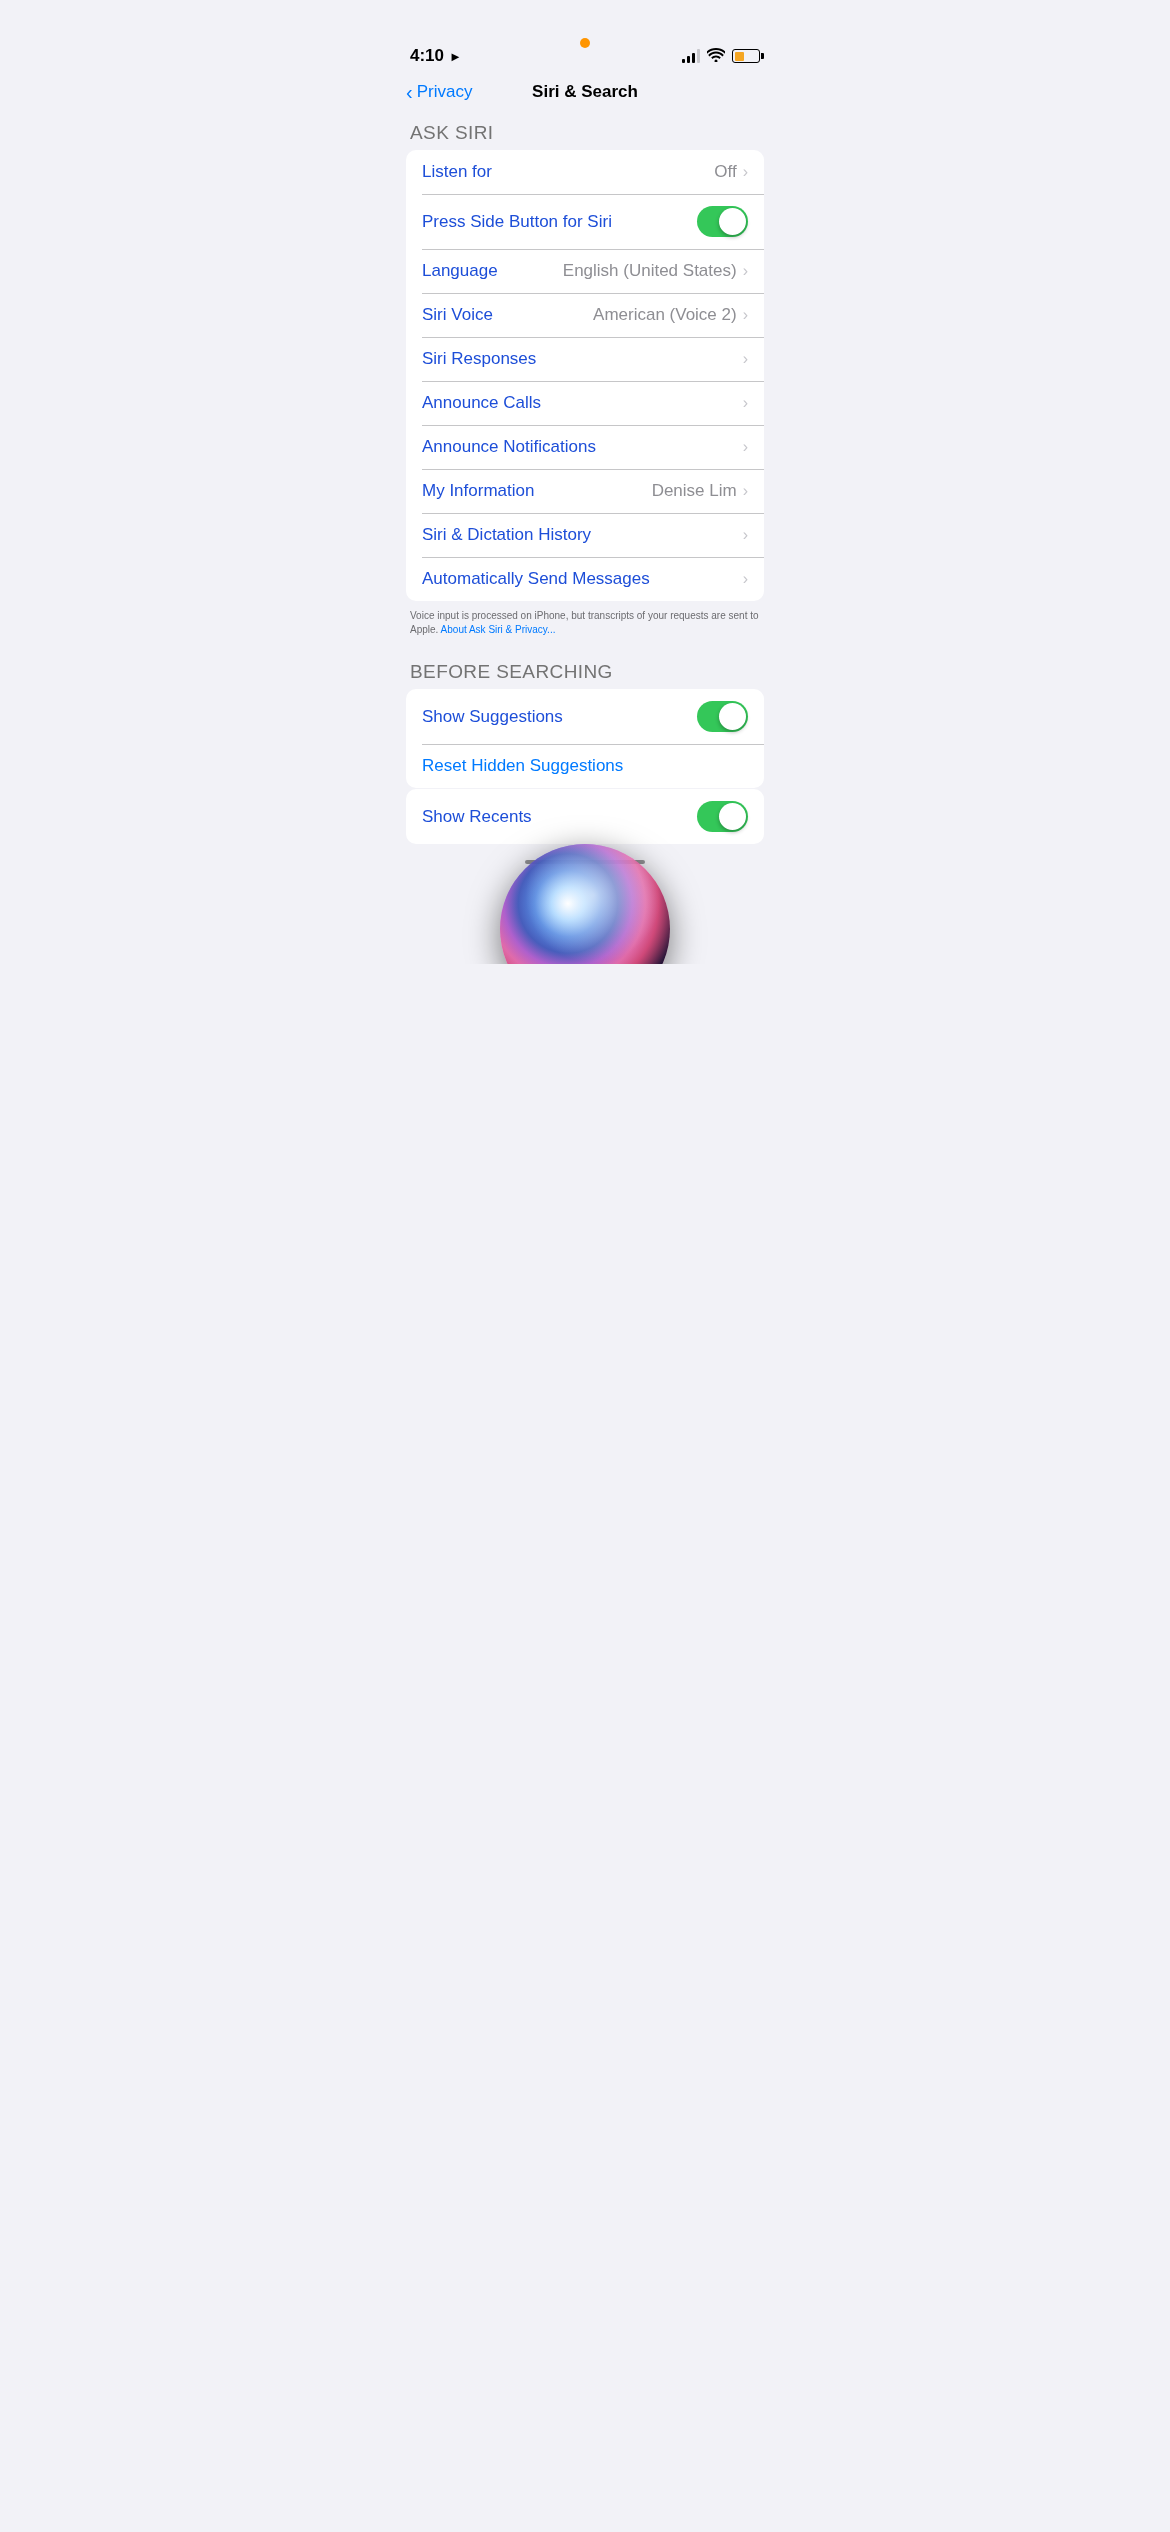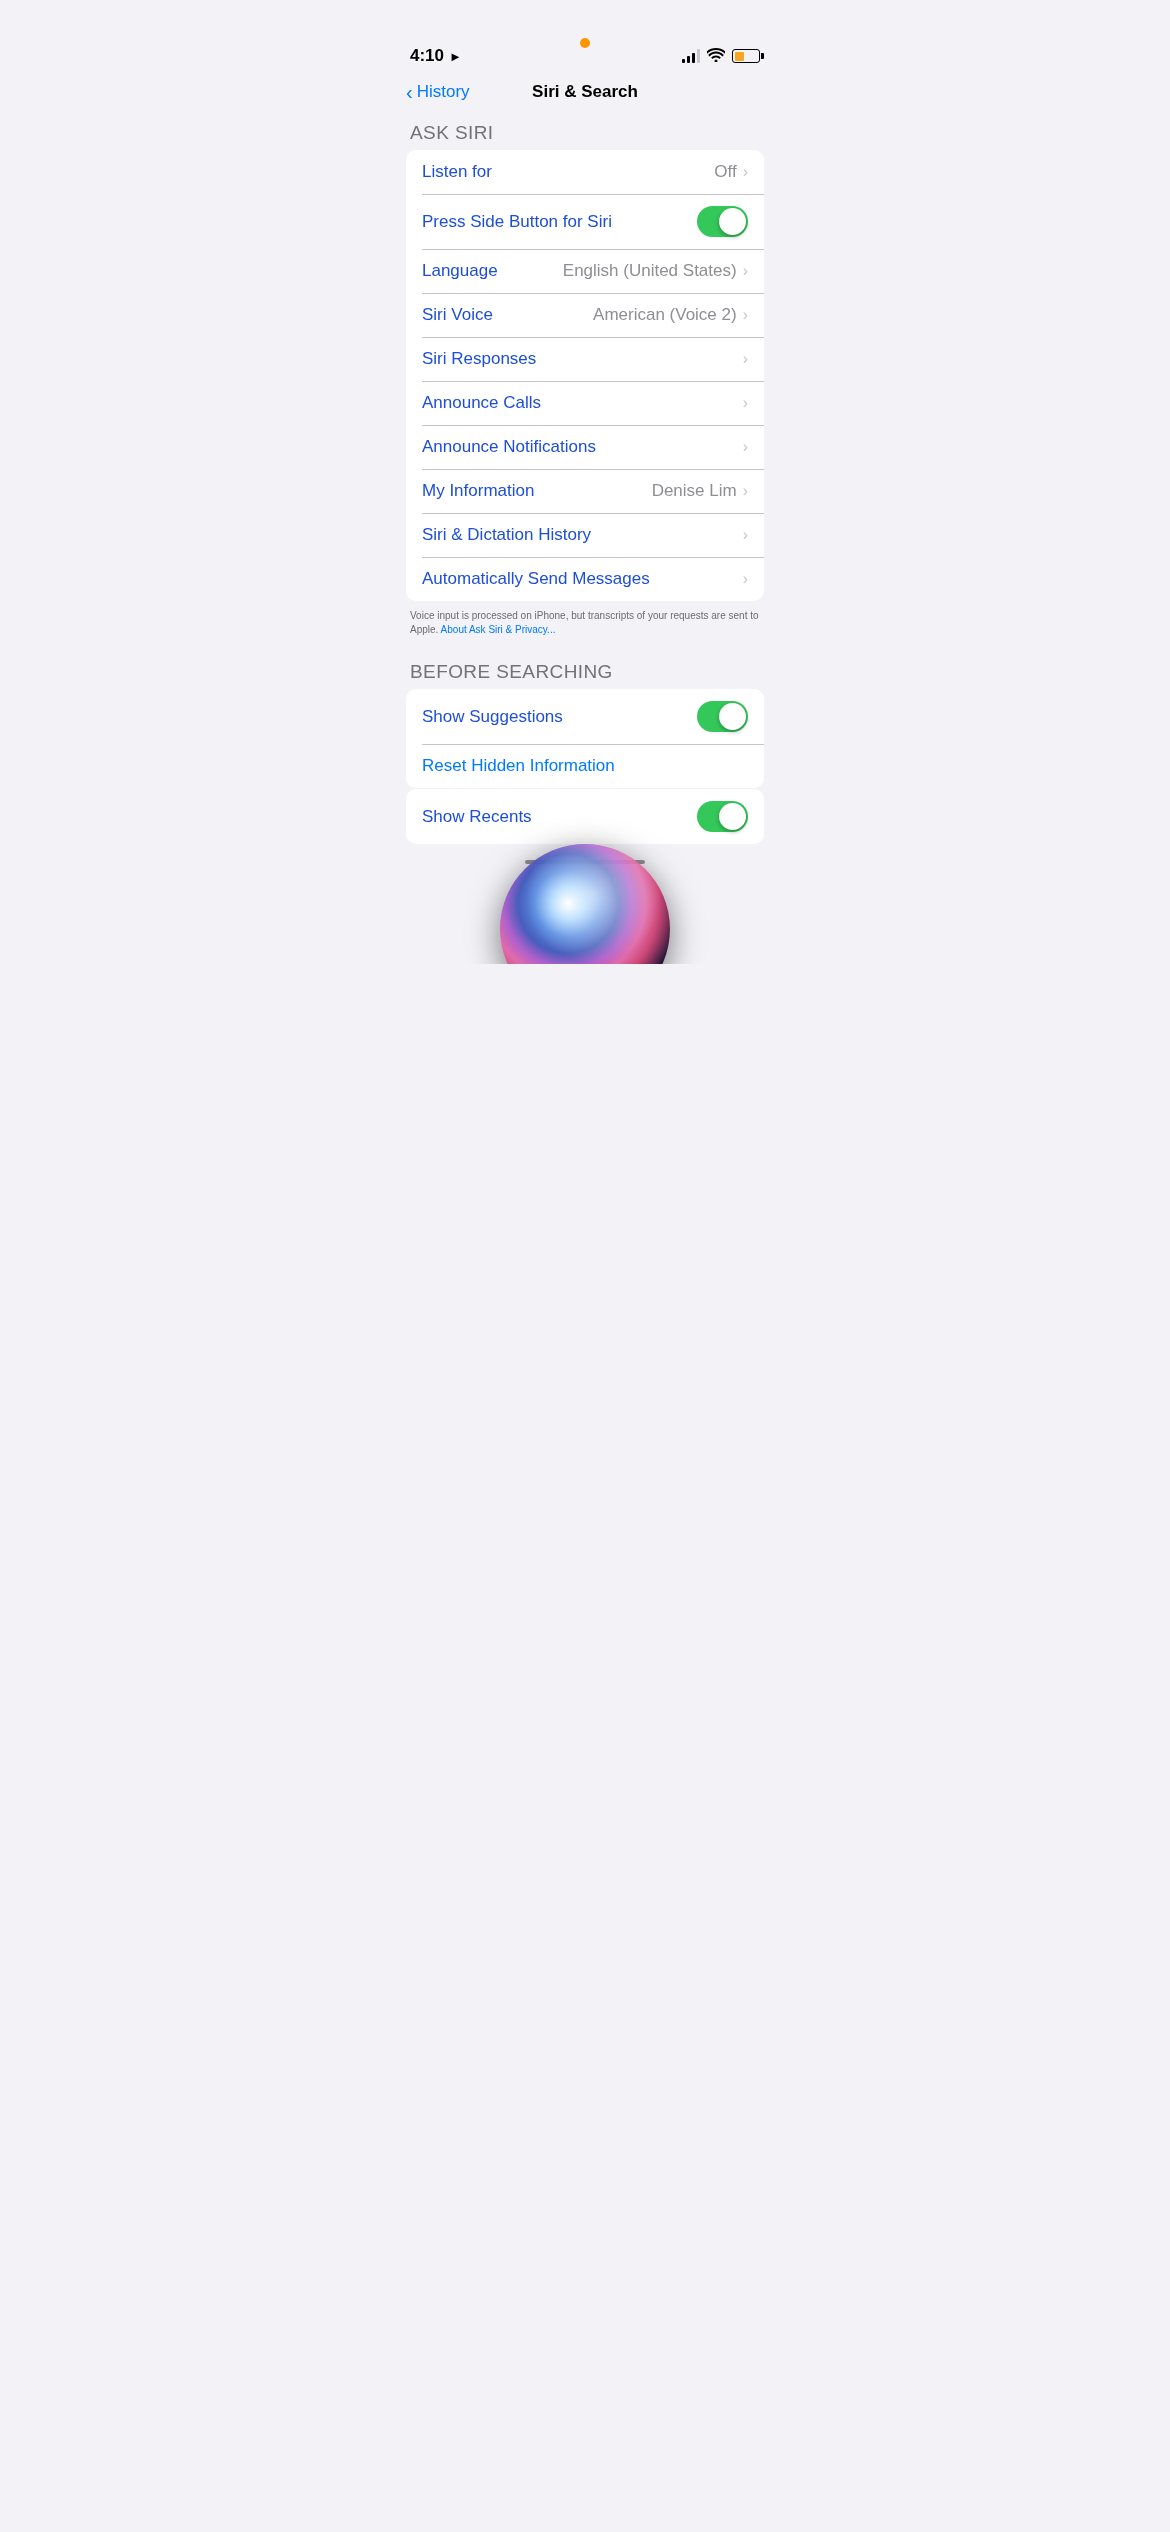--- a/index.html
+++ b/index.html
@@ -288,7 +288,7 @@
   <div class="nav-bar">
     <div class="nav-back">
       <span class="nav-back-arrow">‹</span>
-      <span>History</span>
+      <span>Privacy</span>
     </div>
     <span class="nav-title">Siri &amp; Search</span>
   </div>

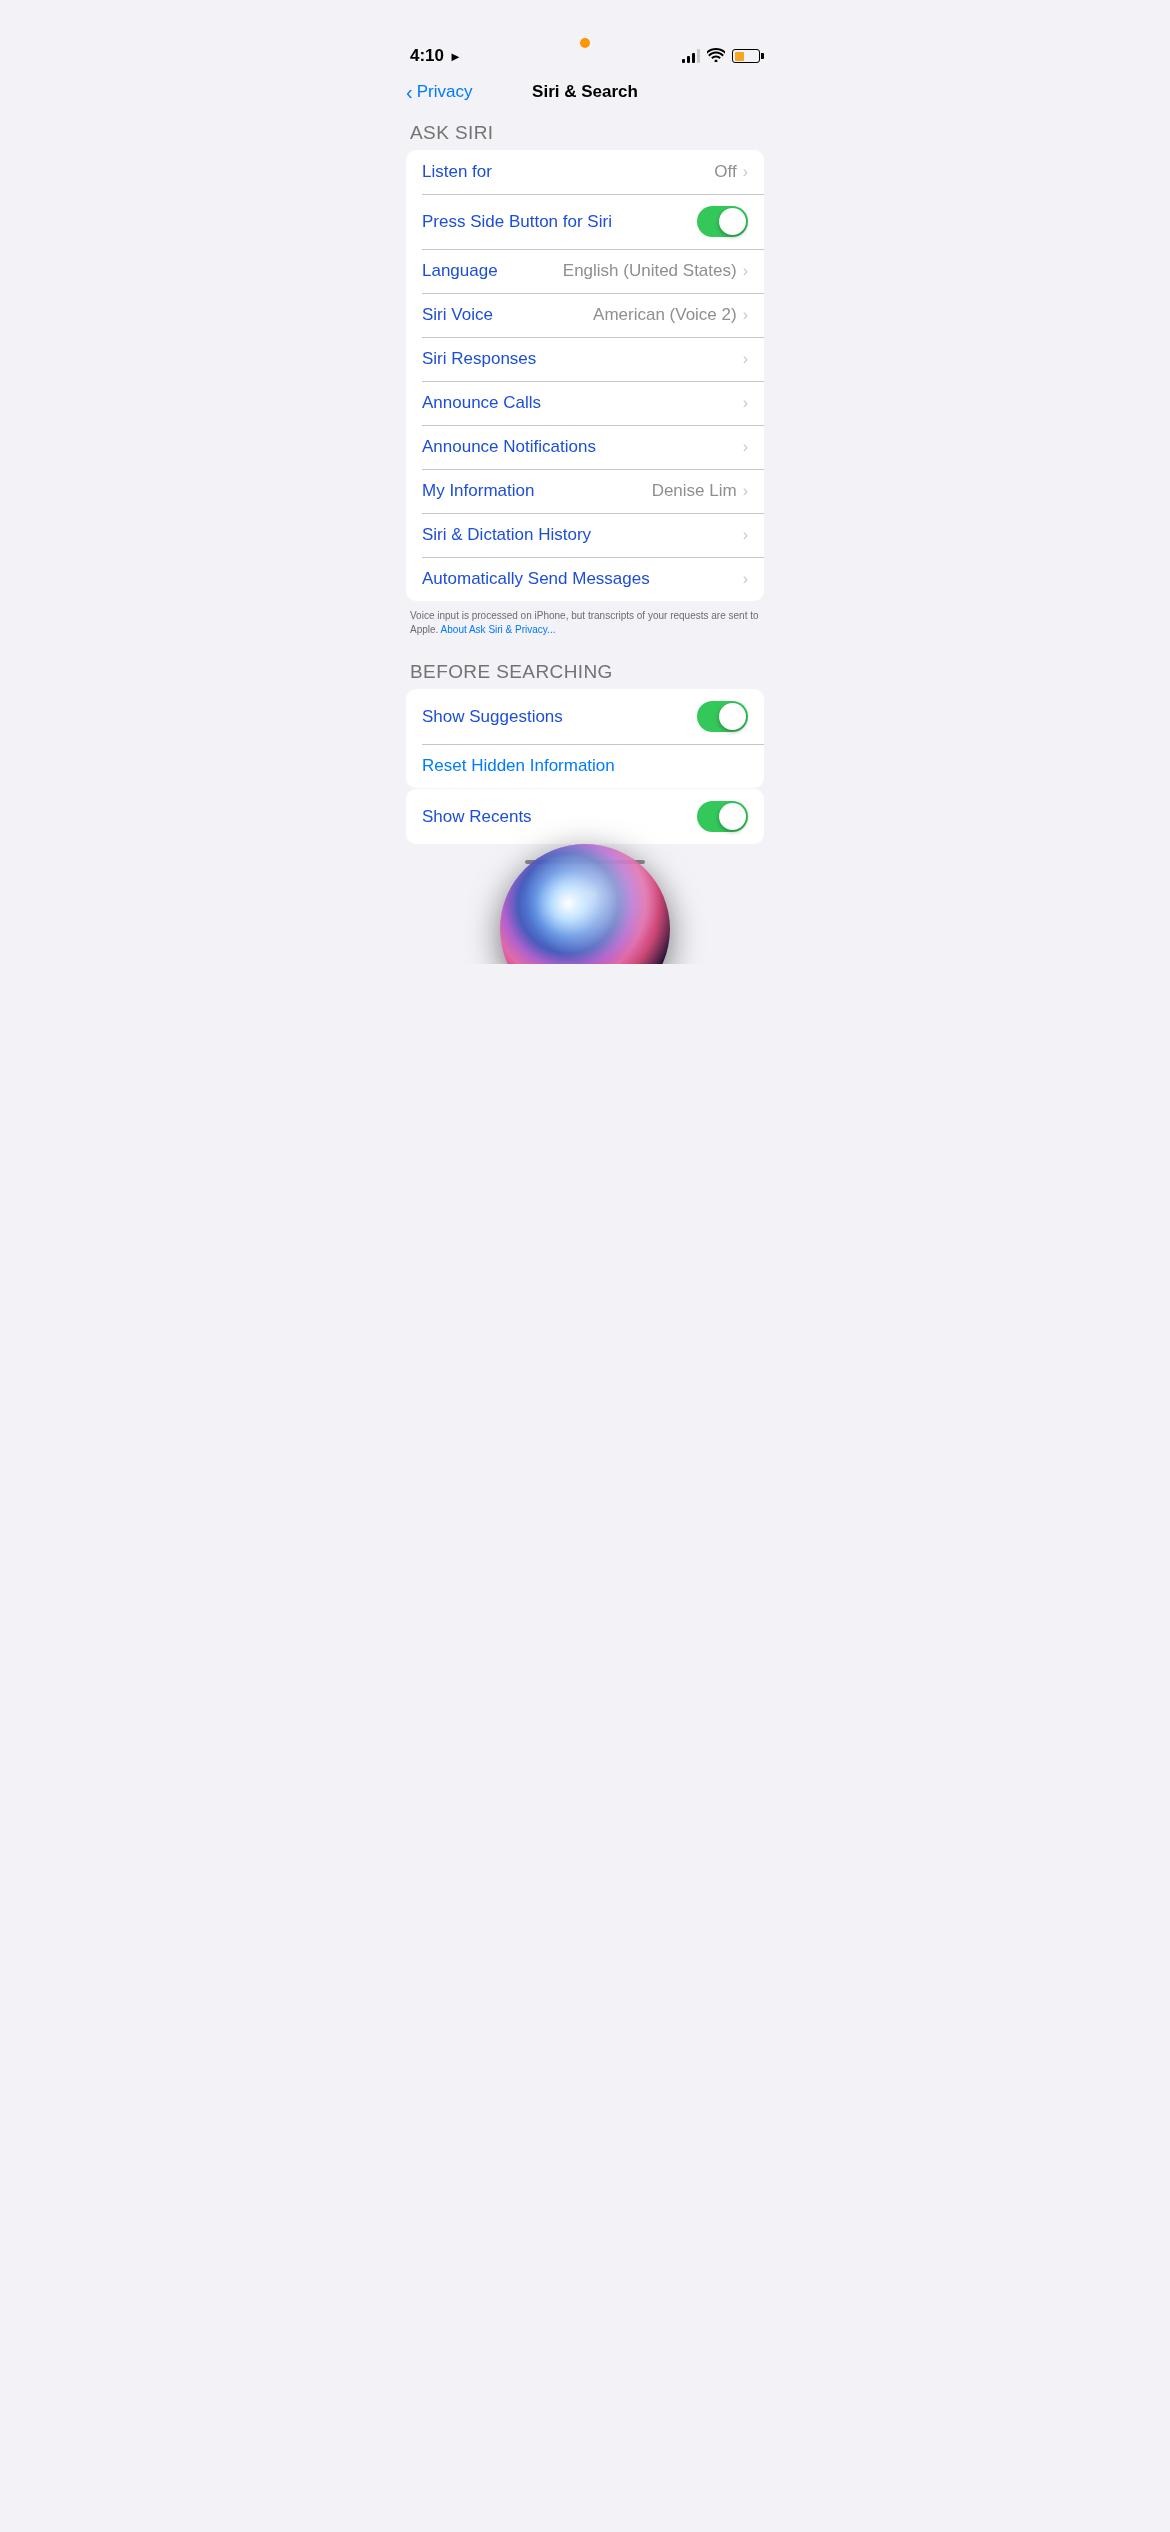--- a/index.html
+++ b/index.html
@@ -391,7 +391,7 @@
     </div>
 
     <div class="settings-row">
-      <span class="row-label blue-link">Reset Hidden Information</span>
+      <span class="row-label blue-link">Reset Hidden Suggestions</span>
     </div>
 
   </div>

